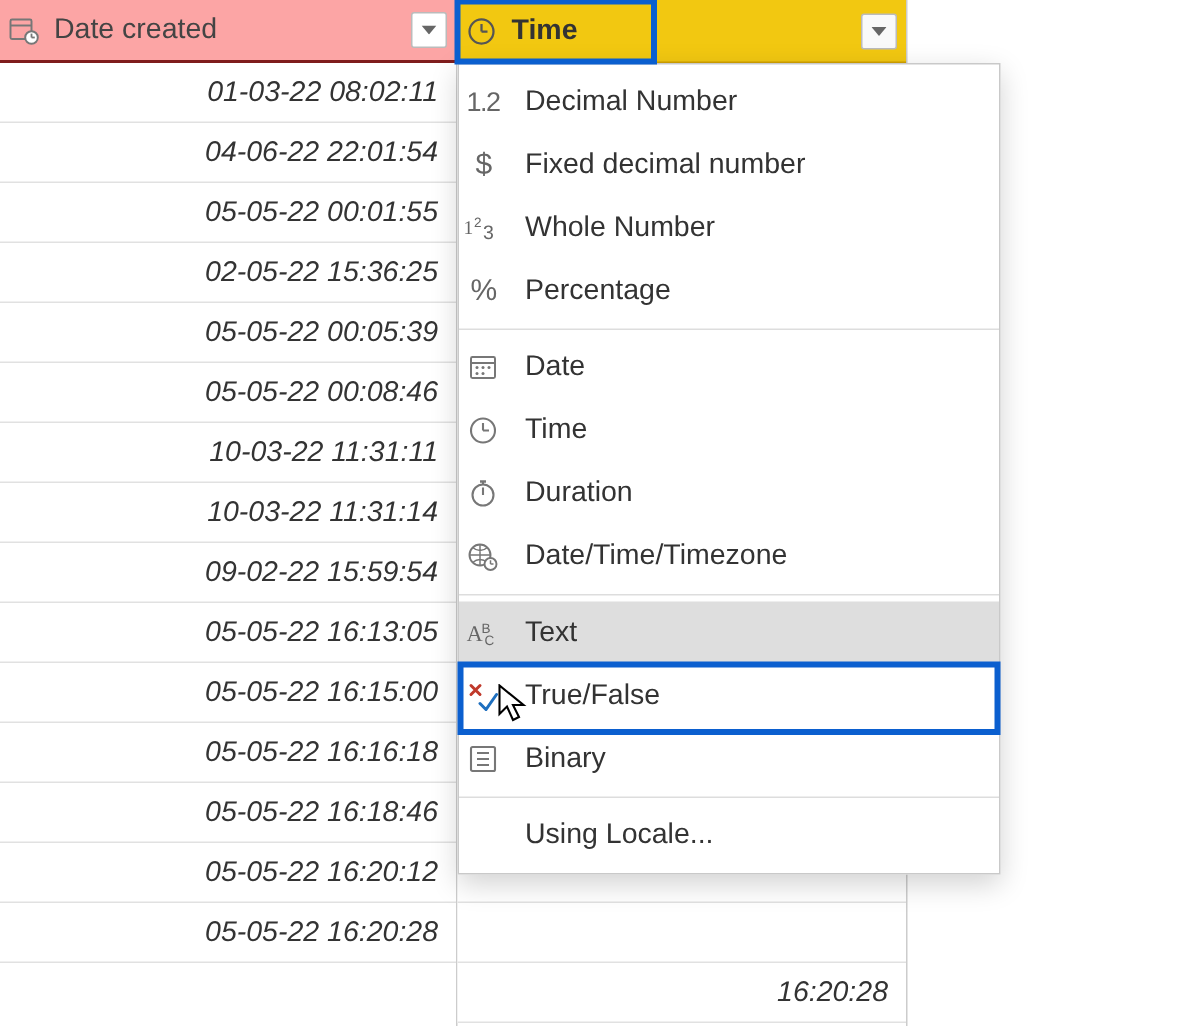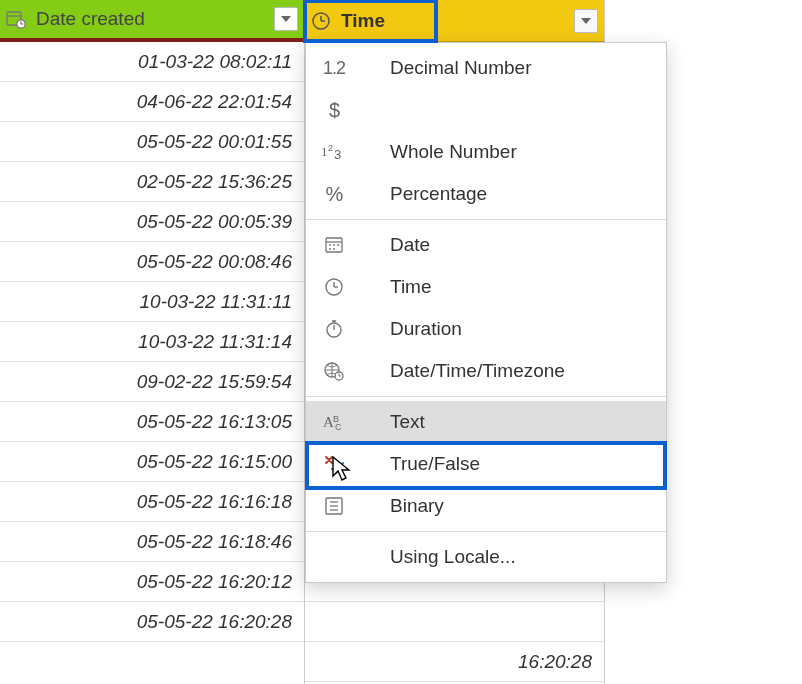--- a/index.html
+++ b/index.html
@@ -31,8 +31,8 @@
     .col-time { width: 300px; }
     .header-cell {
       height: 42px;
-      background: #84cc16;
-      border-bottom: 4px solid #7f1d1d;
+      background: #fca5a5;
+      border-bottom: 2px solid #7f1d1d;
       display: flex;
       align-items: center;
       padding: 0 6px;

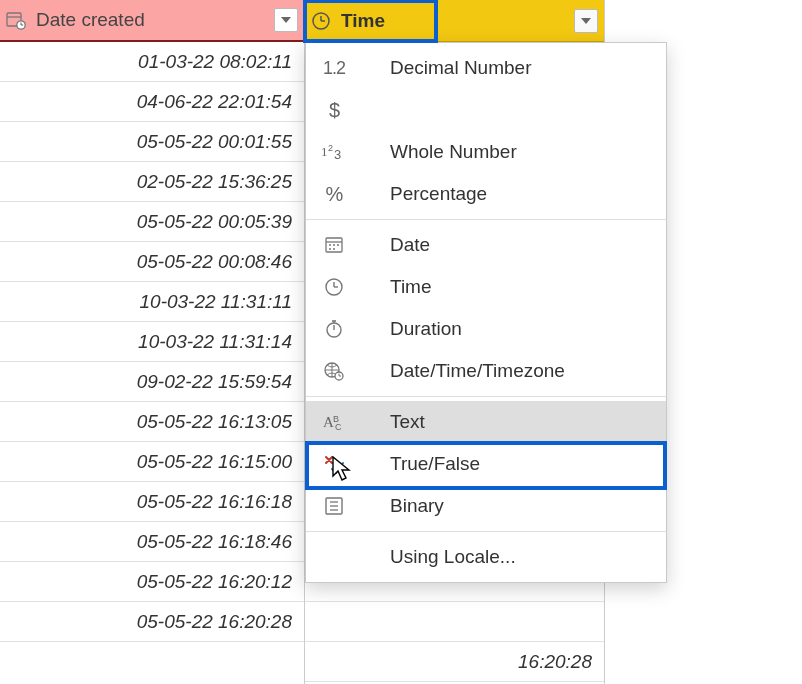--- a/index.html
+++ b/index.html
@@ -115,11 +115,10 @@
       height: 42px;
       display: flex;
       align-items: center;
-      padding: 0 14px;
+      padding: 0 2px;
       font-size: 19px;
       color: #333;
       cursor: default;
-      gap: 28px;
     }
     .menu-item.selected { background: #dedede; }
     .menu-icon {

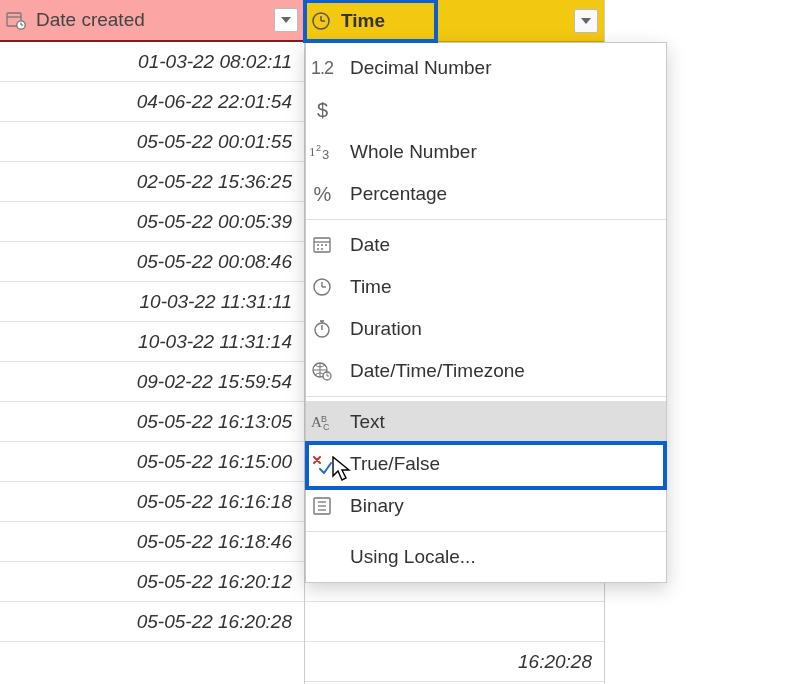--- a/index.html
+++ b/index.html
@@ -237,6 +237,7 @@
   </div>
   <div class="menu-item">
     <span class="menu-icon icon-text" style="font-size:20px">$</span>
+    <span>Fixed decimal number</span>
   </div>
   <div class="menu-item">
     <span class="menu-icon">

